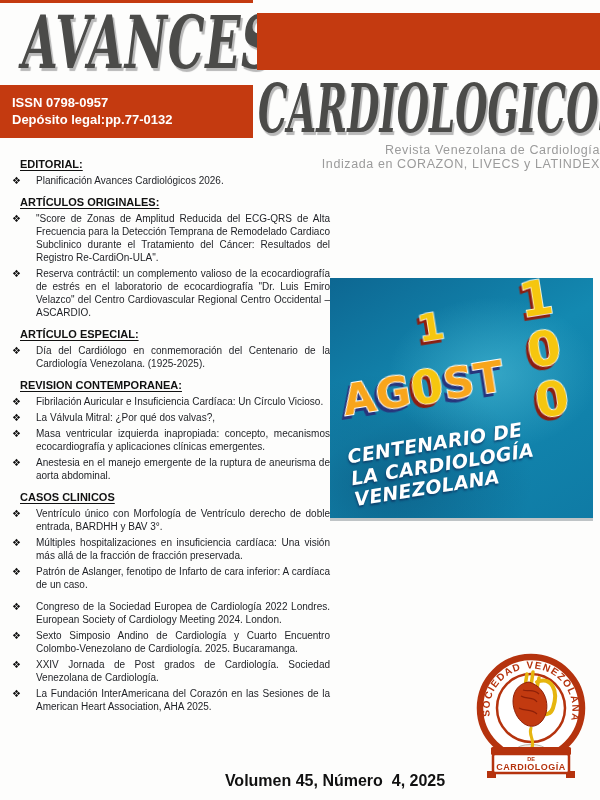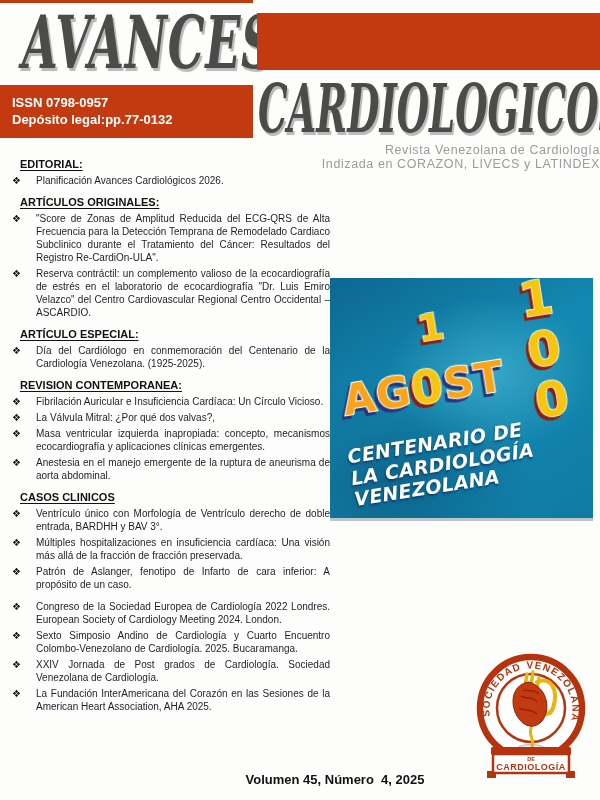--- a/index.html
+++ b/index.html
@@ -172,7 +172,7 @@
           </li>
         <li class="toc-item">
             <span class="bullet">❖</span>
-            <span class="item-text">Patrón de Aslanger, fenotipo de Infarto de cara inferior: A propósito de un caso.</span>
+            <span class="item-text">Patrón de Aslanger, fenotipo de Infarto de cara inferior: A cardíaca de un caso.</span>
           </li>
       </ul>
     </section>

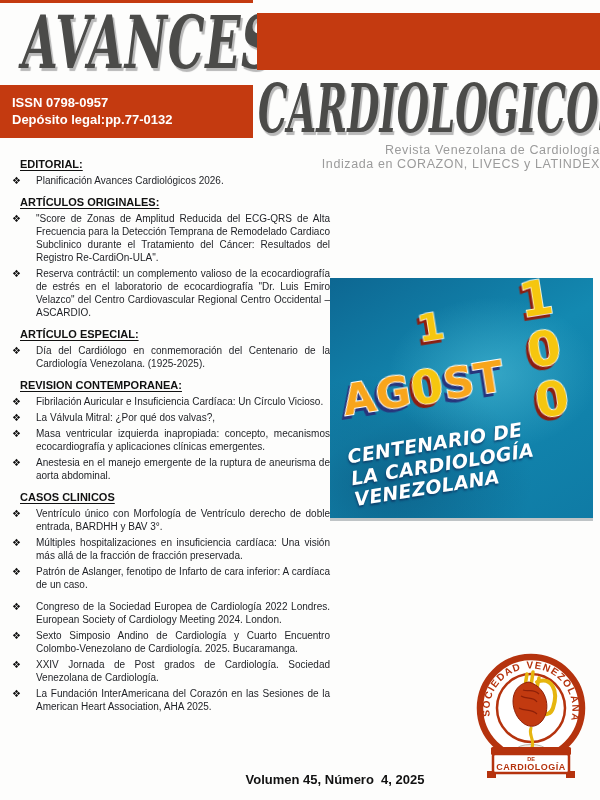--- a/index.html
+++ b/index.html
@@ -77,7 +77,7 @@
   .logo { position:absolute; left:474px; top:650px; }
   .volume-line {
     position:absolute; left:100px; top:772px; width:470px; text-align:center;
-    font-size:13px; font-weight:bold; color:#111; white-space:pre;
+    font-size:16px; font-weight:bold; color:#111; white-space:pre;
   }
 </style>
 </head>

